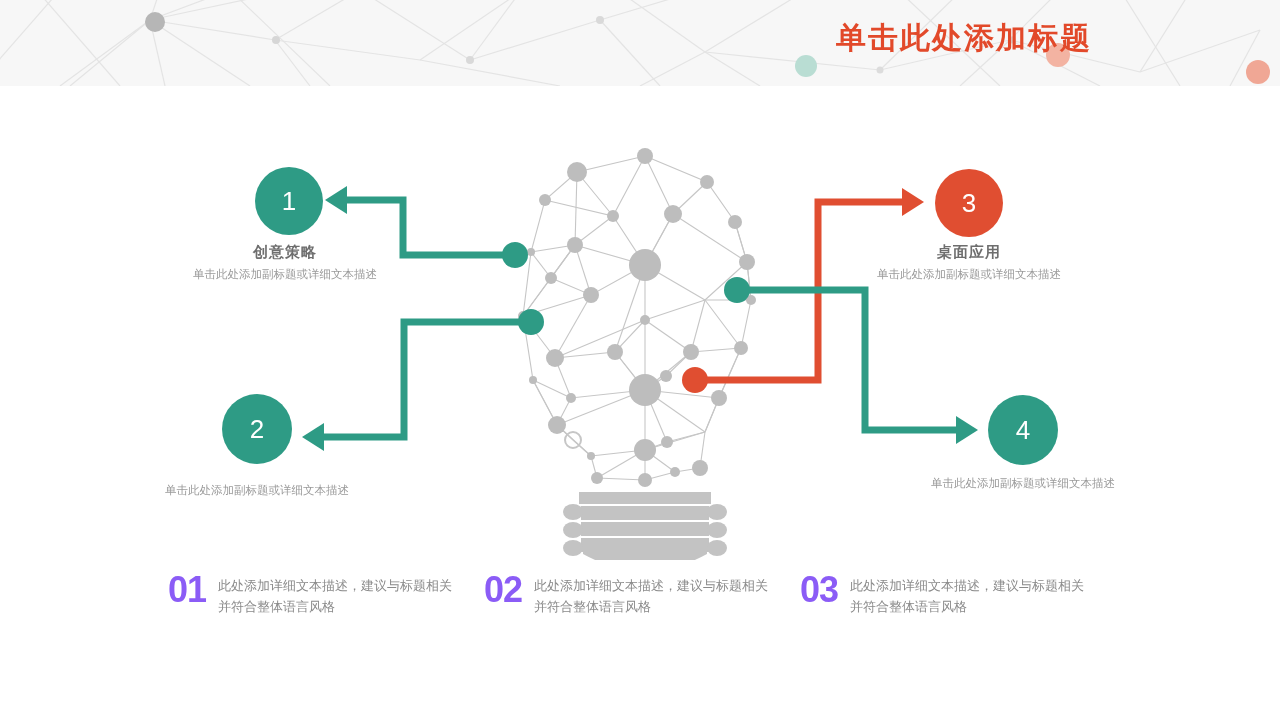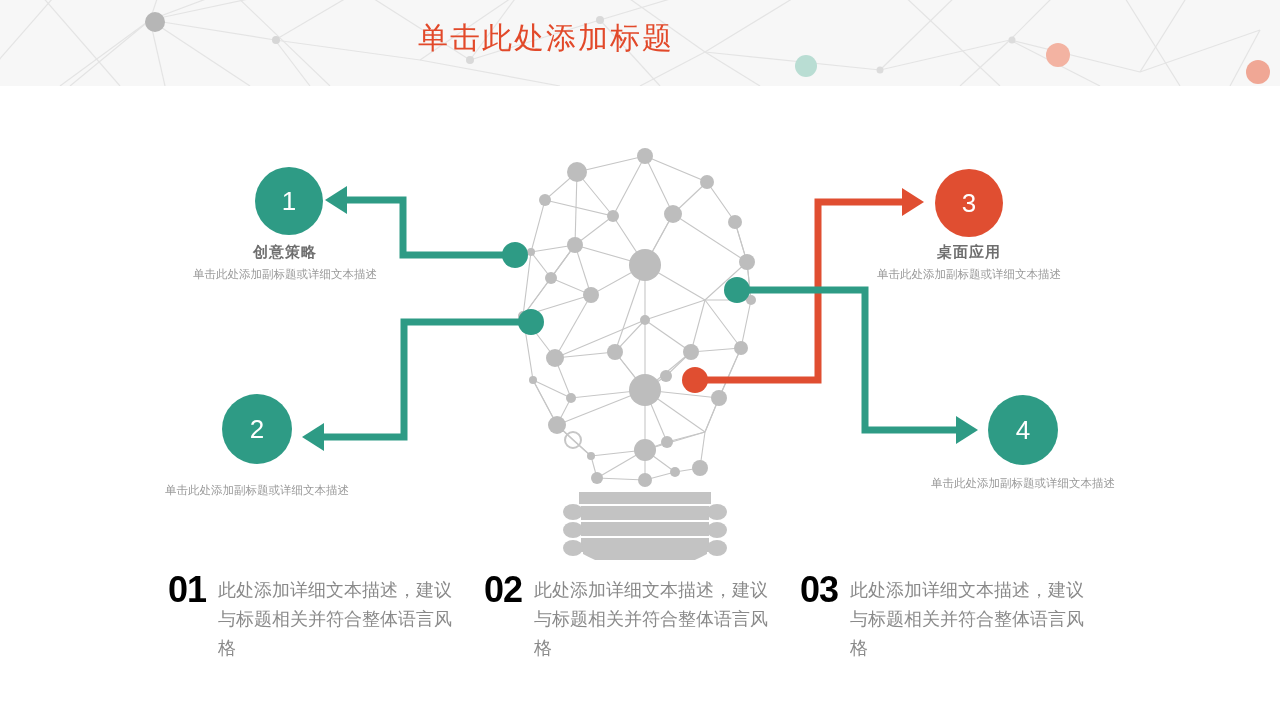--- a/index.html
+++ b/index.html
@@ -40,9 +40,9 @@
     left: 0;
     top: 18px;
     width: 1092px;
-    text-align: center;
+    text-align: right;
     font-size: 30px;
-    font-weight: normal;
+    font-weight: bold;
     letter-spacing: 2px;
     color: #e2492a;
     white-space: nowrap;

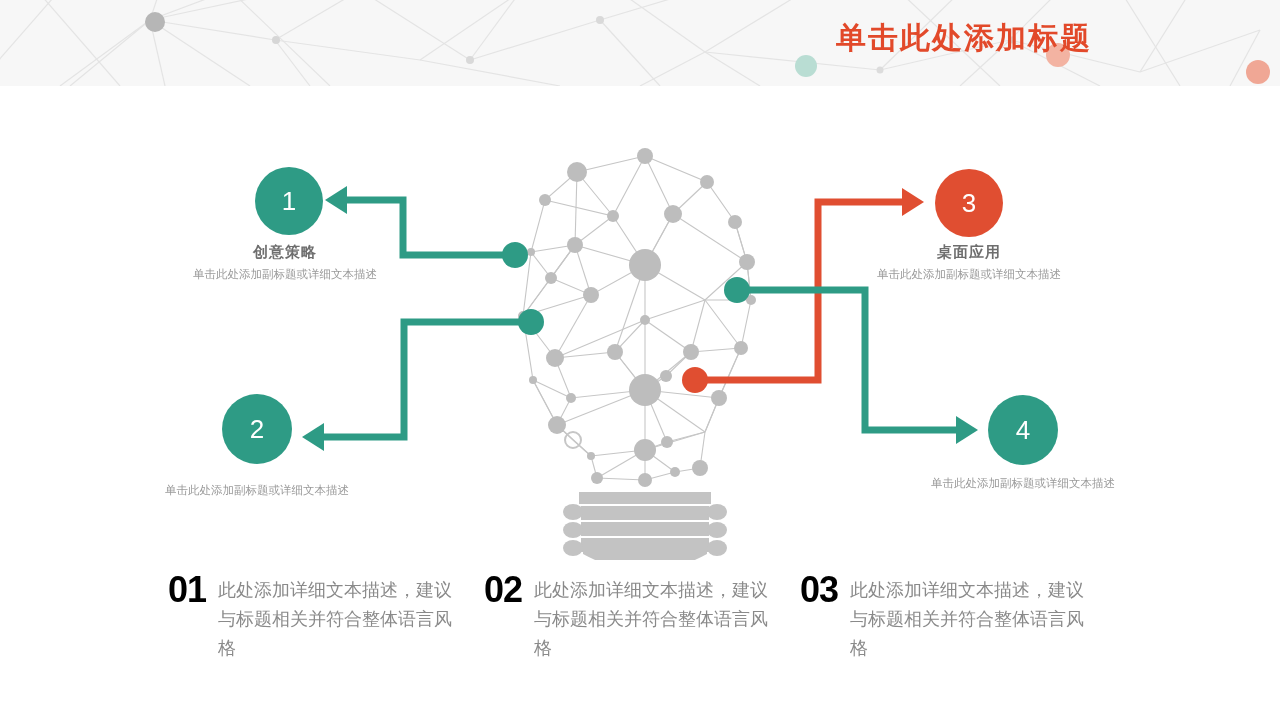--- a/index.html
+++ b/index.html
@@ -116,7 +116,7 @@
   .bottom-num {
     font-size: 36px;
     font-weight: bold;
-    color: #000000;
+    color: #8b5cf6;
     line-height: 1;
     margin-right: 12px;
     letter-spacing: -1px;

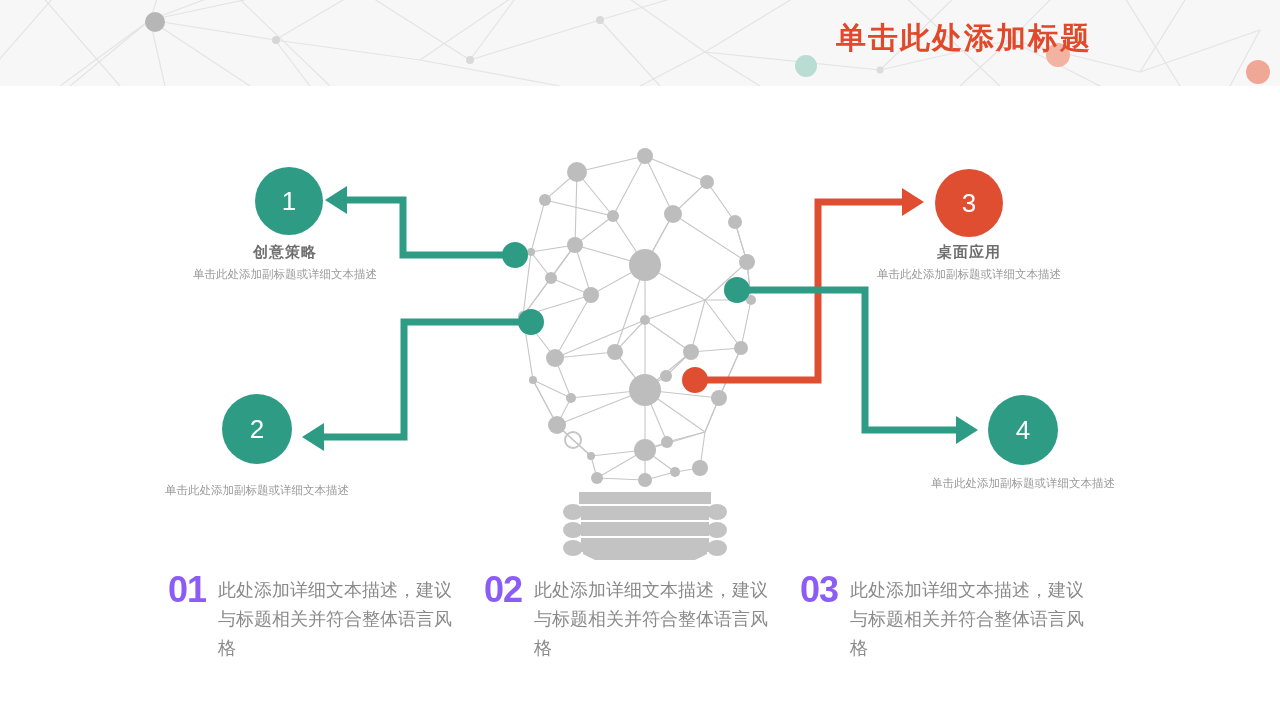--- a/index.html
+++ b/index.html
@@ -123,7 +123,7 @@
     flex: 0 0 auto;
   }
   .bottom-body {
-    font-size: 18px;
+    font-size: 13px;
     color: #8a8a8a;
     line-height: 1.6;
     padding-top: 4px;

